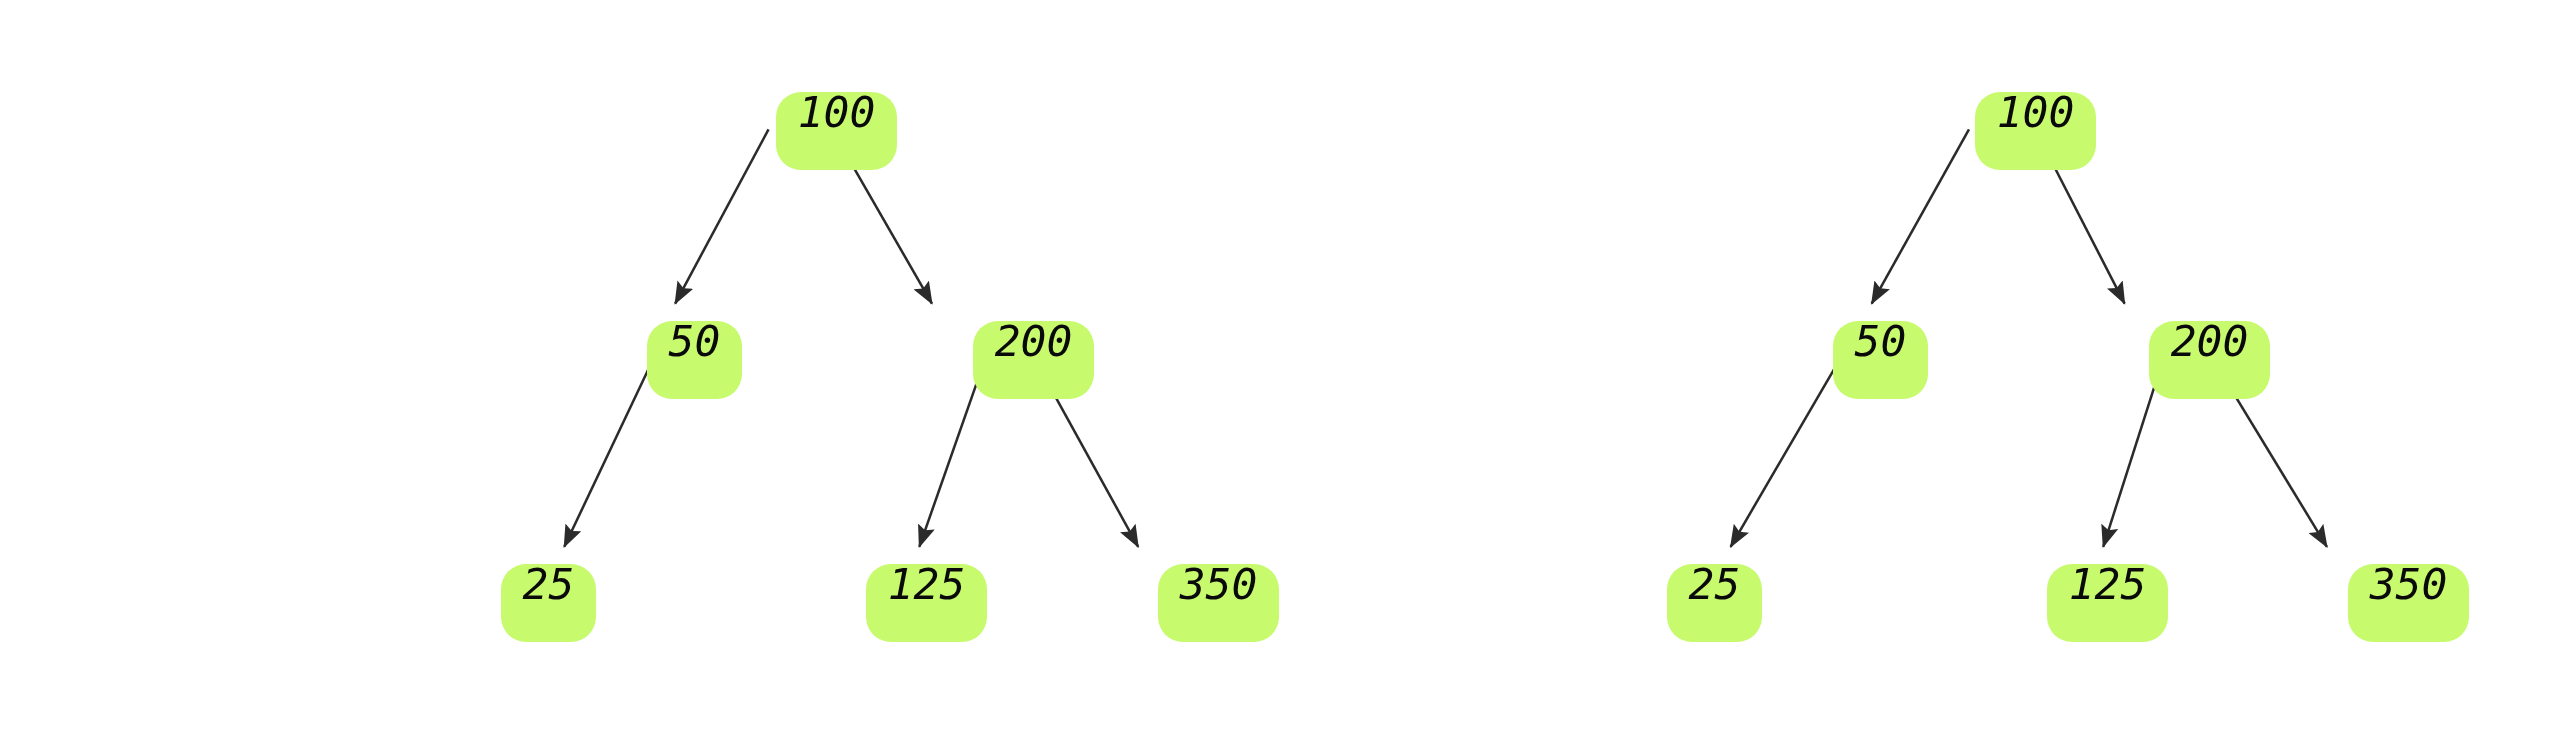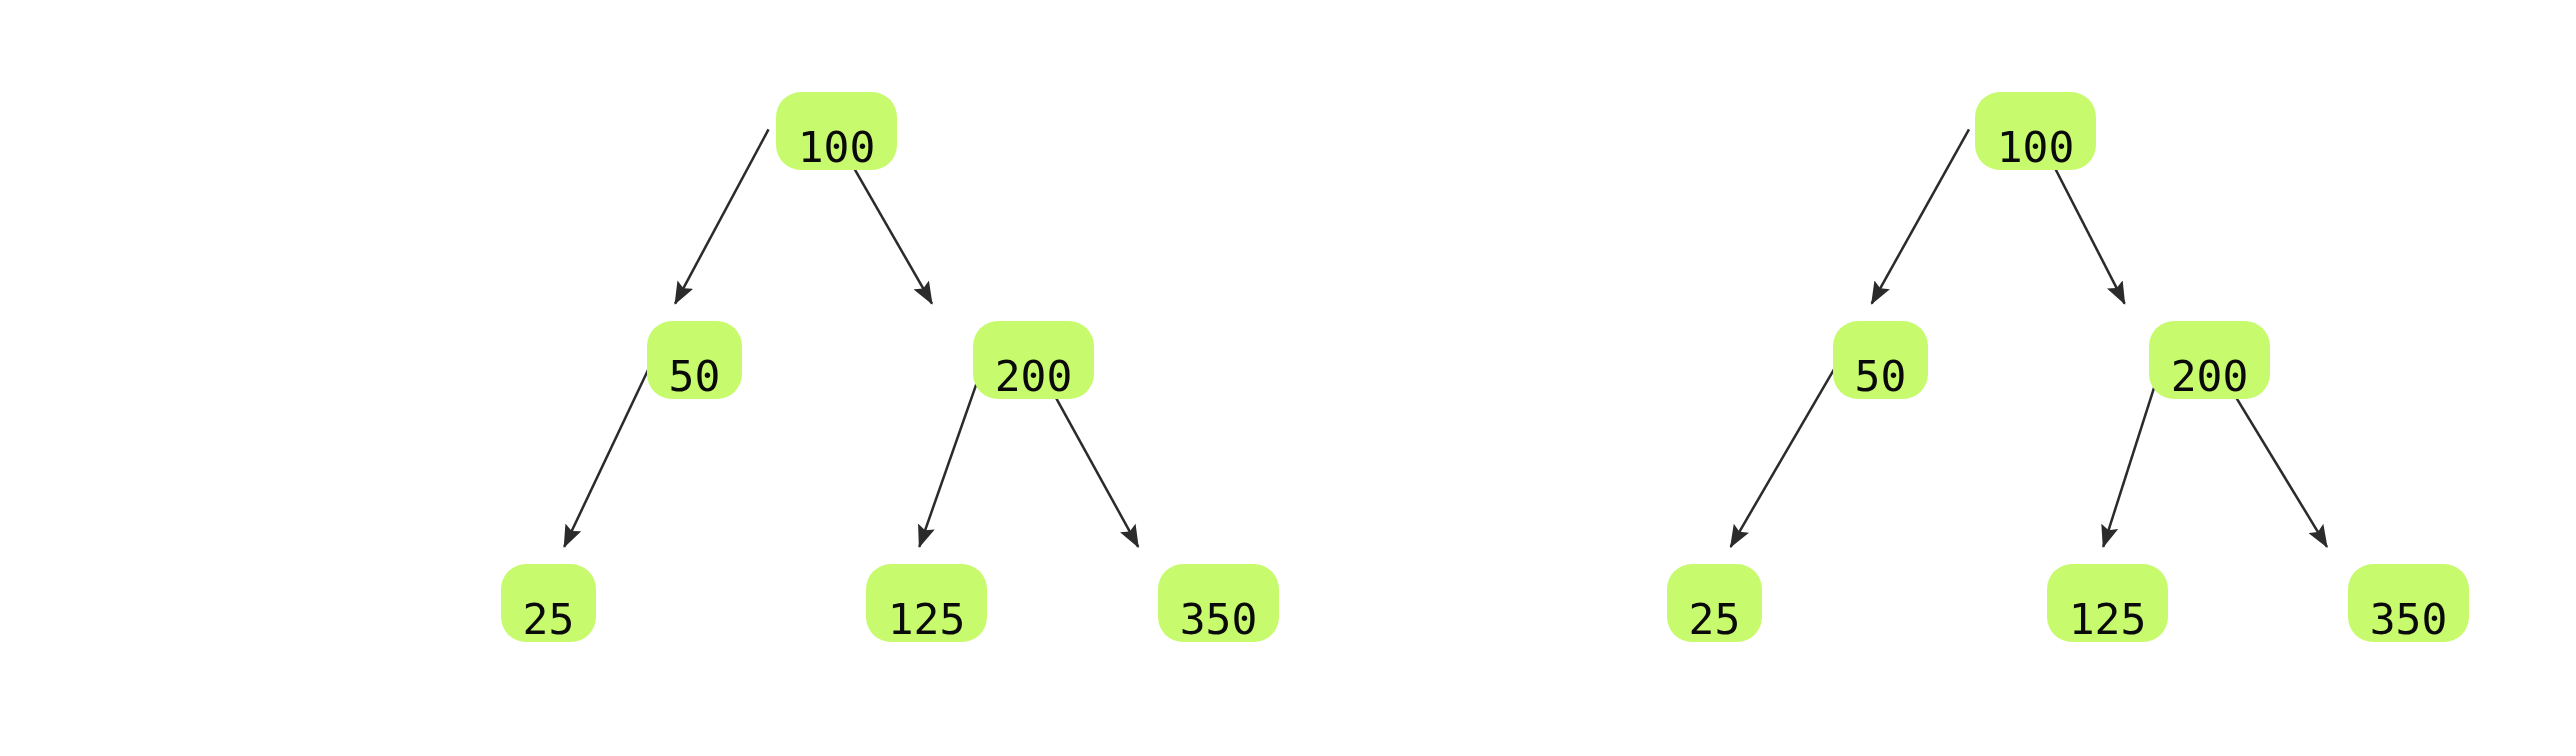--- a/index.html
+++ b/index.html
@@ -34,7 +34,7 @@
   .node {
     position: absolute;
     display: flex;
-    align-items: flex-end;
+    align-items: flex-start;
     justify-content: center;
     box-sizing: border-box;
     background: #c8fa6e;
@@ -46,6 +46,7 @@
     letter-spacing: 0px;
     line-height: 1;
     user-select: none;
+    font-style: italic;
   }
   .node-label {
     display: block;

